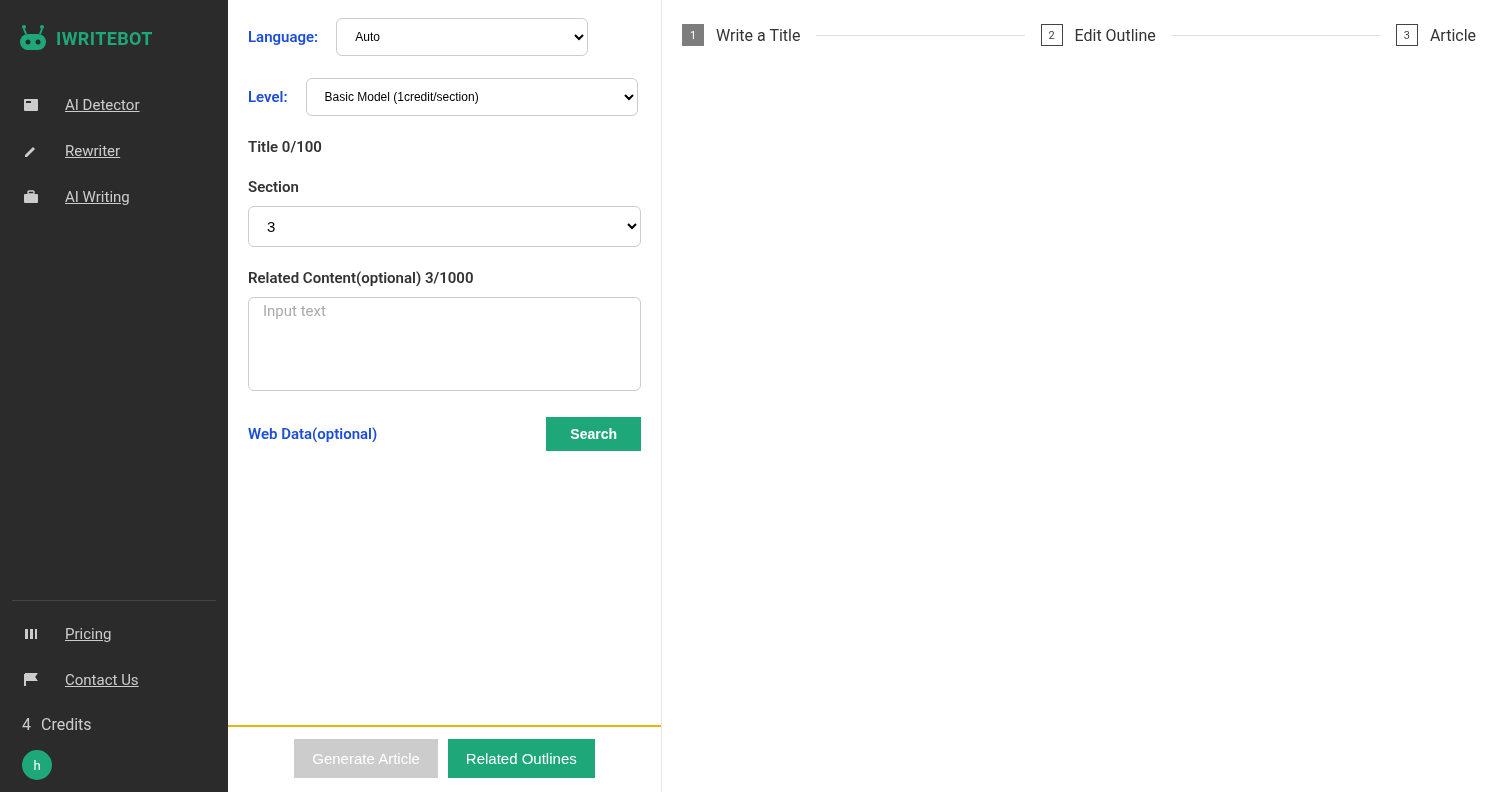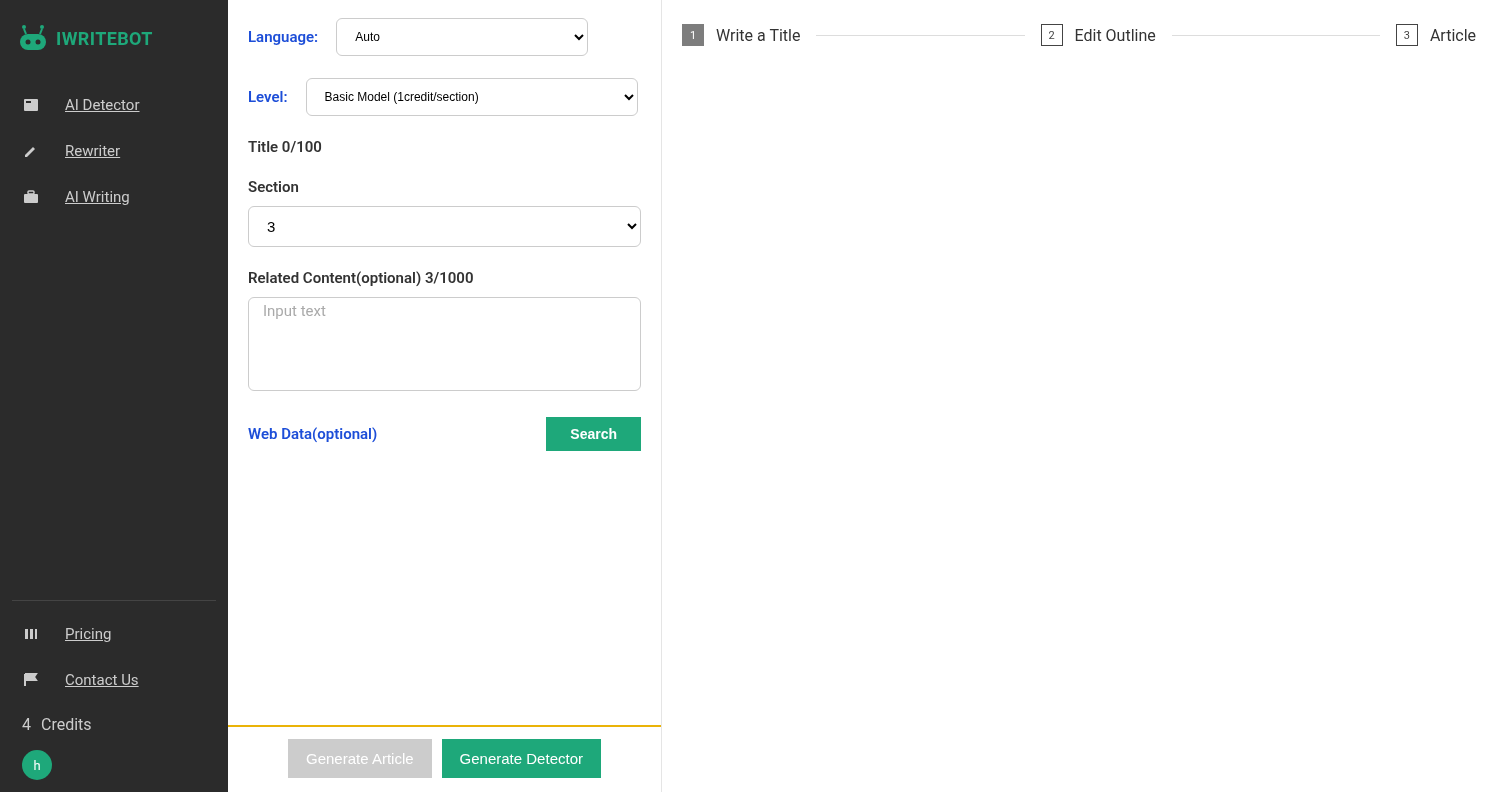--- a/index.html
+++ b/index.html
@@ -386,7 +386,7 @@
 
   <div class="form-footer">
     <button class="btn-disabled">Generate Article</button>
-    <button class="btn-primary">Generate Detector</button>
+    <button class="btn-primary">Related Outlines</button>
   </div>
 </section>
 

